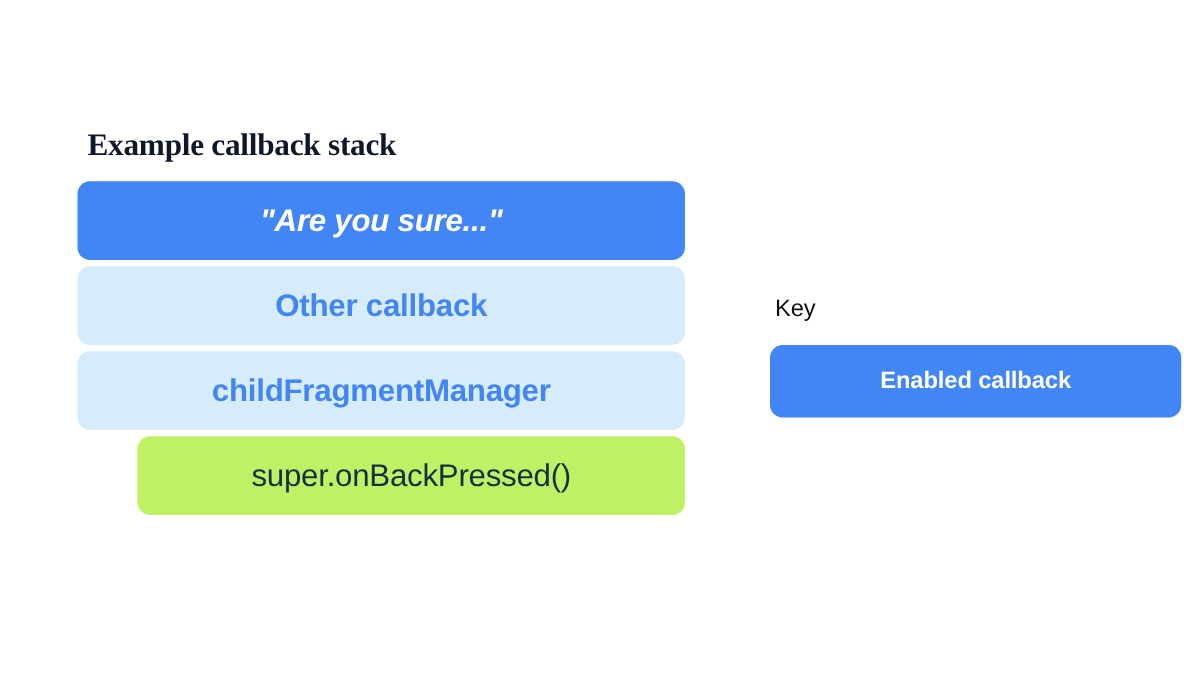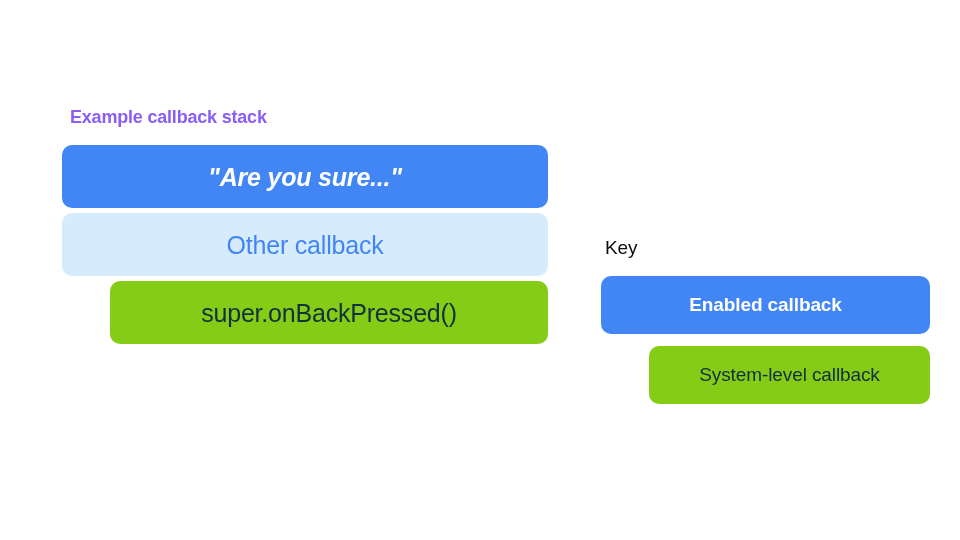--- a/index.html
+++ b/index.html
@@ -31,13 +31,14 @@
   }
 
   .panel-title {
-    font-size: 18px;
+    font-size: 25px;
     font-weight: 700;
-    color: #8b5cf6;
+    color: #0f172a;
     letter-spacing: -0.2px;
     margin: 0 0 12px 8px;
     line-height: 32px;
     white-space: nowrap;
+    font-family: Liberation Serif, serif;
   }
 
   .stack-list {

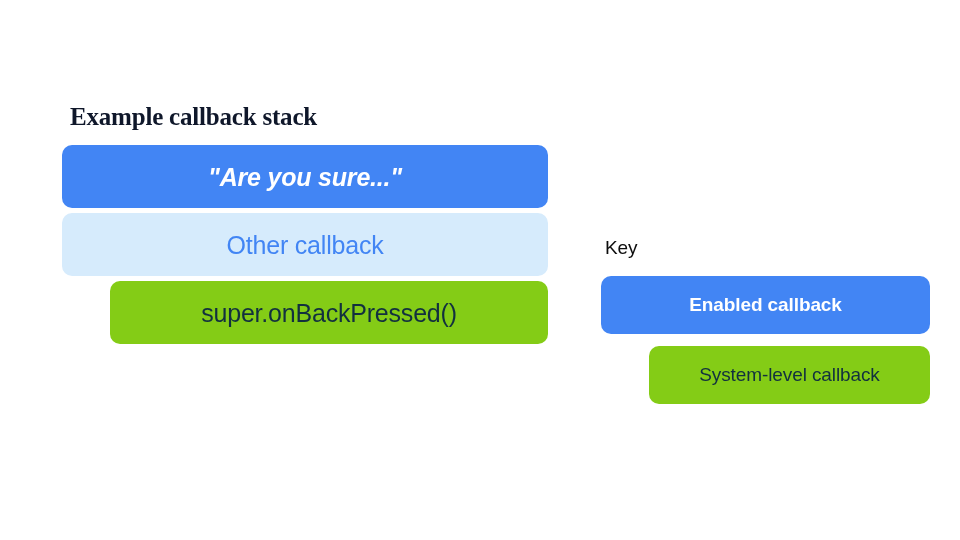--- a/index.html
+++ b/index.html
@@ -110,7 +110,7 @@
   .state-disabled {
     background: #d6ebfc;
     color: #4285f4;
-    font-weight: 400;
+    font-weight: 700;
   }
   .state-system {
     background: #84cc16;

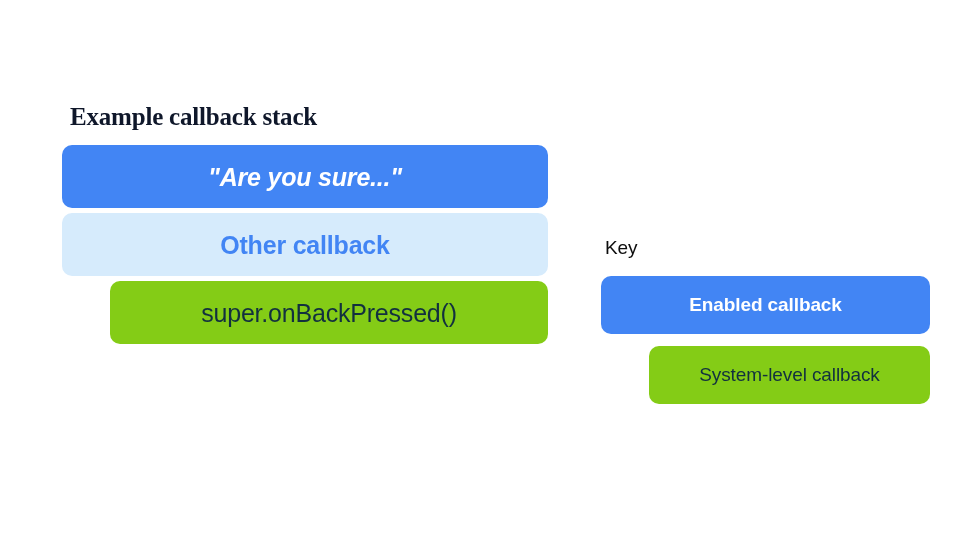--- a/index.html
+++ b/index.html
@@ -65,7 +65,7 @@
   
   .key-panel {
     position: absolute;
-    left: 601px;
+    left: 616px;
     top: 236px;
     width: 329px;
   }

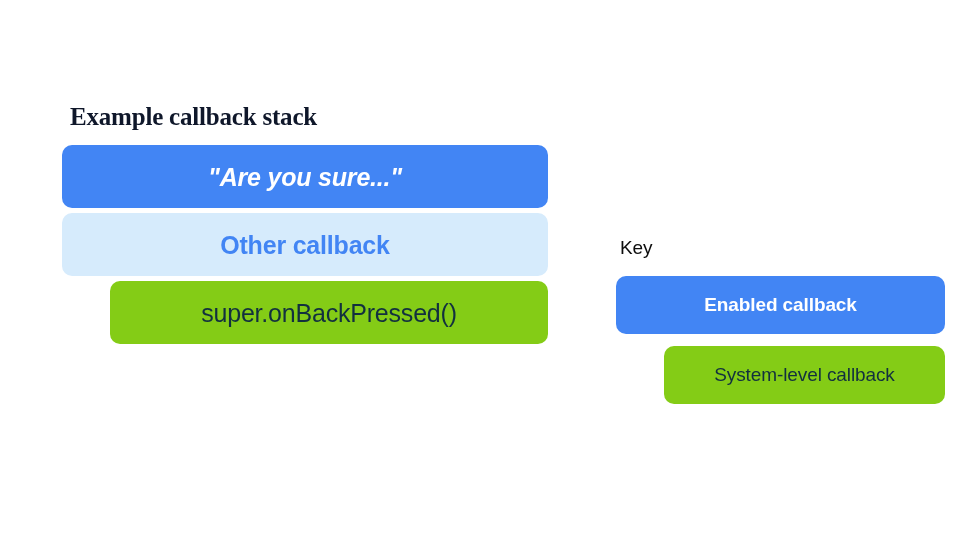--- a/index.html
+++ b/index.html
@@ -142,6 +142,9 @@
         <span>Other callback</span>
       </div>
 
+      <div class="stack-row state-disabled">
+        <span>childFragmentManager</span>
+      </div>
 
 
       <div class="stack-row state-system">

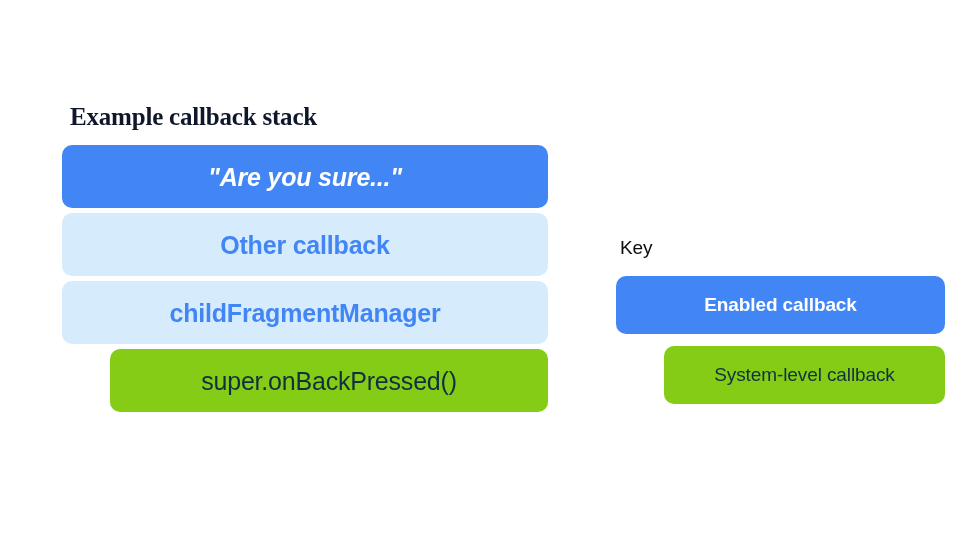--- a/index.html
+++ b/index.html
@@ -113,7 +113,7 @@
     font-weight: 700;
   }
   .state-system {
-    background: #84cc16;
+    background: #bef264;
     color: #12303f;
     font-weight: 400;
     margin-left: 48px;

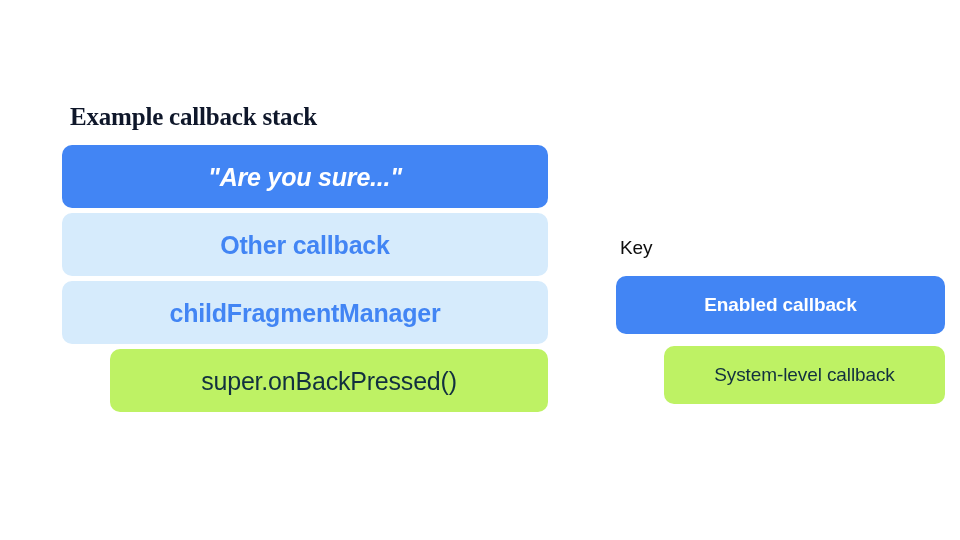--- a/index.html
+++ b/index.html
@@ -164,9 +164,6 @@
       </div>
 
 
-      <div class="key-row state-system">
-        <span>System-level callback</span>
-      </div>
 
     </div>
   </section>

